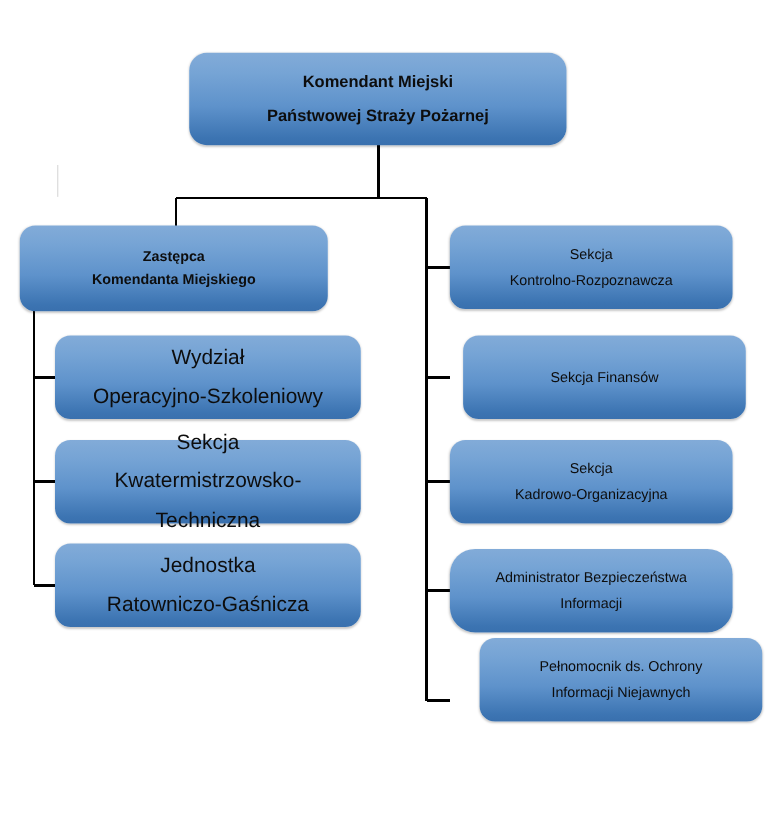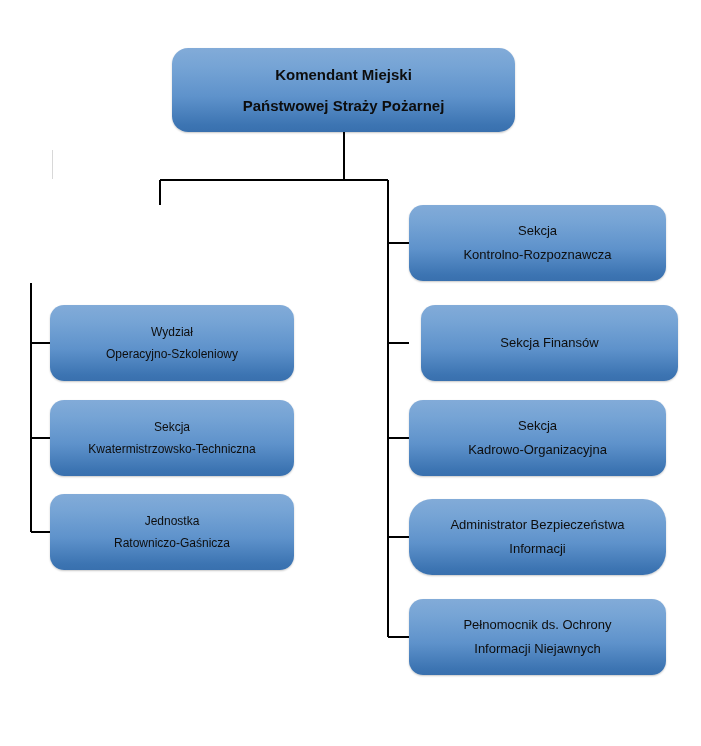--- a/index.html
+++ b/index.html
@@ -128,6 +128,10 @@
 Państwowej Straży Pożarnej</span>
   </div>
 
+  <div class="node deputy">
+    <span class="node-text">Zastępca
+Komendanta Miejskiego</span>
+  </div>
 
   <div class="node left-sub s0">
     <span class="node-text">Wydział

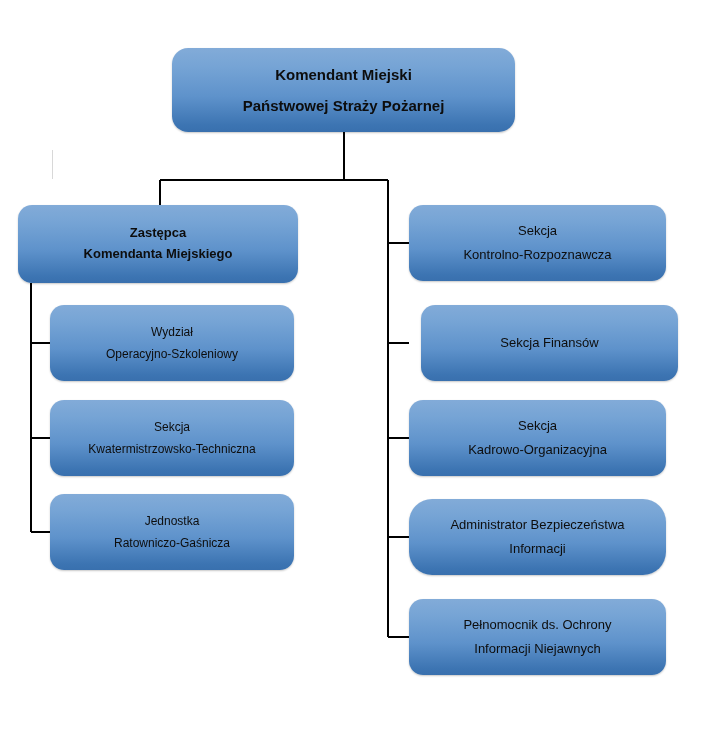--- a/index.html
+++ b/index.html
@@ -67,9 +67,9 @@
   }
   .node.left-sub {
     left: 50px;
-    width: 244px;
+    width: 278px;
     height: 76px;
-    font-size: 12px;
+    font-size: 19px;
     line-height: 1.85;
   }
   .node.left-sub.s0 { top: 305px; }

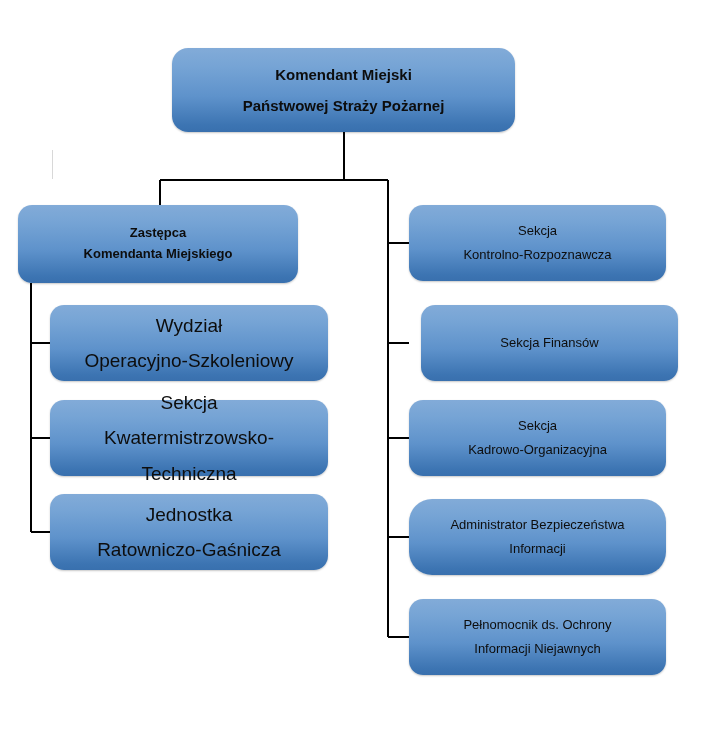--- a/index.html
+++ b/index.html
@@ -86,7 +86,7 @@
   .node.right-node.r1 { top: 305px; margin-left: 12px; }
   .node.right-node.r2 { top: 400px; }
   .node.right-node.r3 { top: 499px; border-radius: 23px; }
-  .node.right-node.r4 { top: 599px; }
+  .node.right-node.r4 { top: 580px; margin-left: 27px; }
   .faint-mark {
     position: absolute;
     left: 52px;

